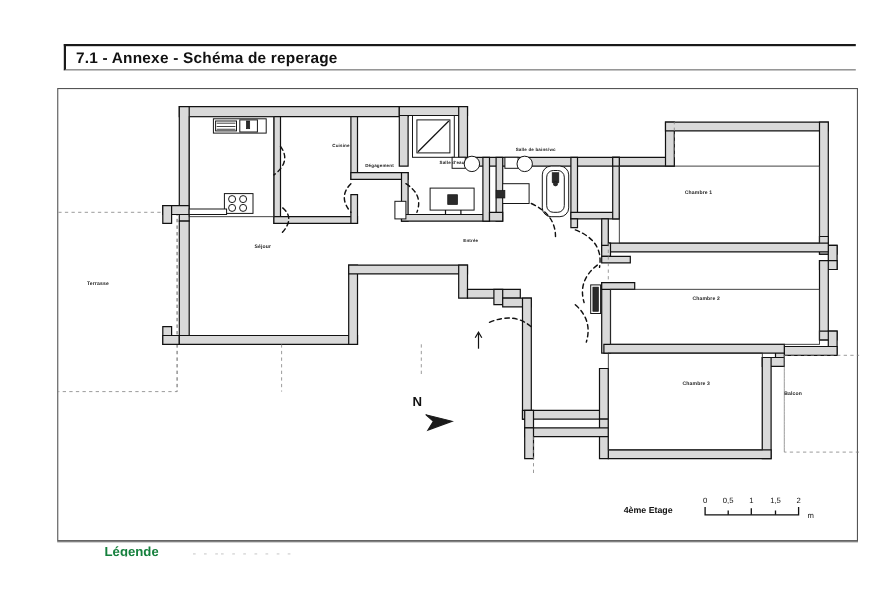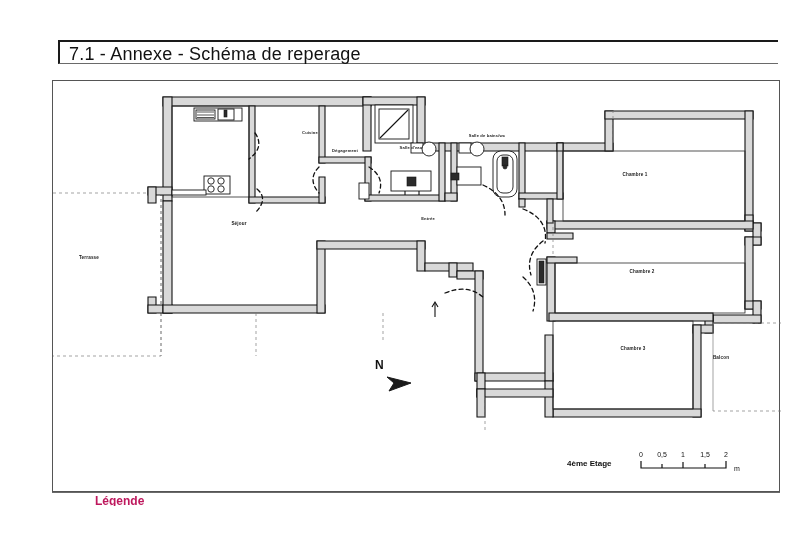--- a/index.html
+++ b/index.html
@@ -31,8 +31,8 @@
     position: absolute;
     left: 9px;
     top: 2px;
-    font-size: 18px;
-    font-weight: normal;
+    font-size: 14px;
+    font-weight: bold;
     color: #111111;
     letter-spacing: 0.2px;
     white-space: nowrap;

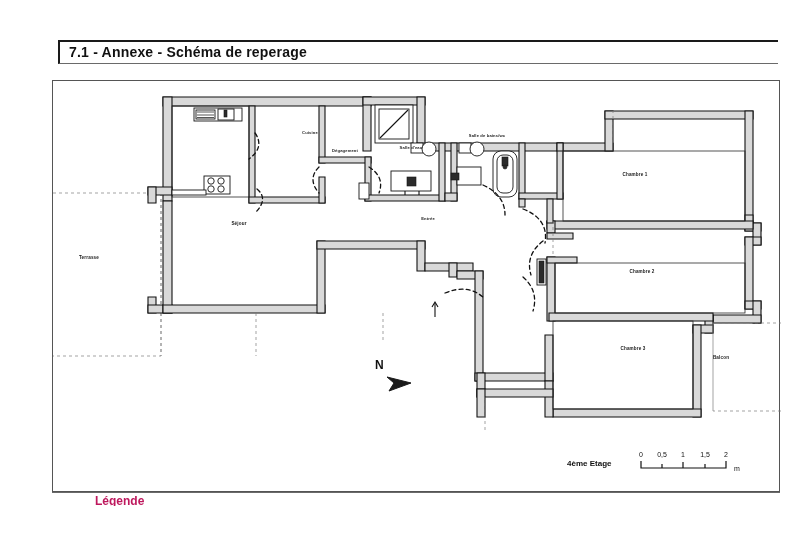--- a/index.html
+++ b/index.html
@@ -65,7 +65,7 @@
     top: 494px;
     font-size: 12px;
     font-weight: bold;
-    color: #be185d;
+    color: #15803d;
     
     height: 12px;
     overflow: hidden;

